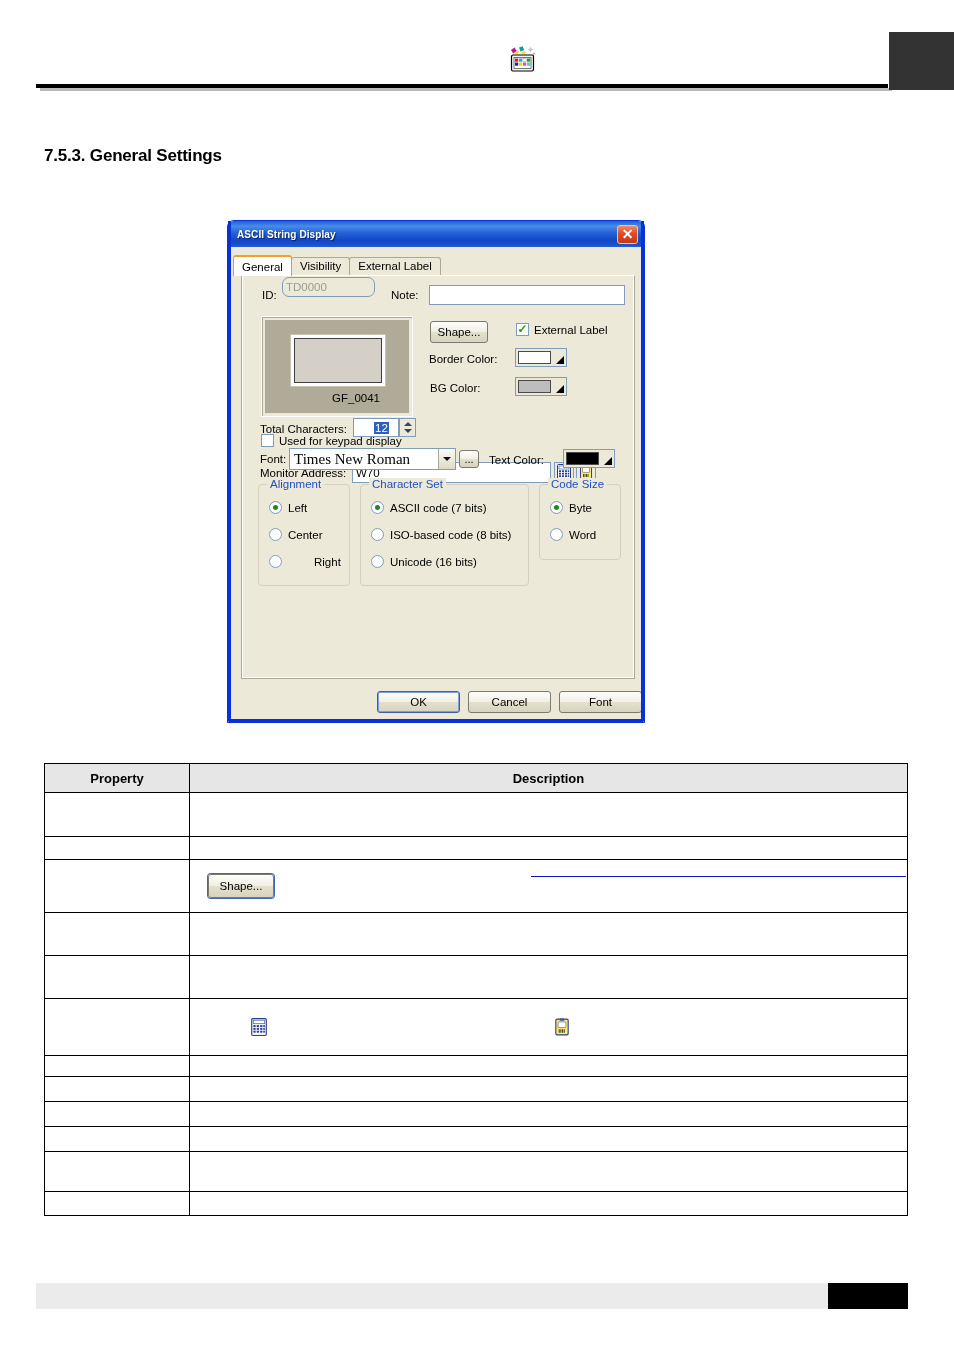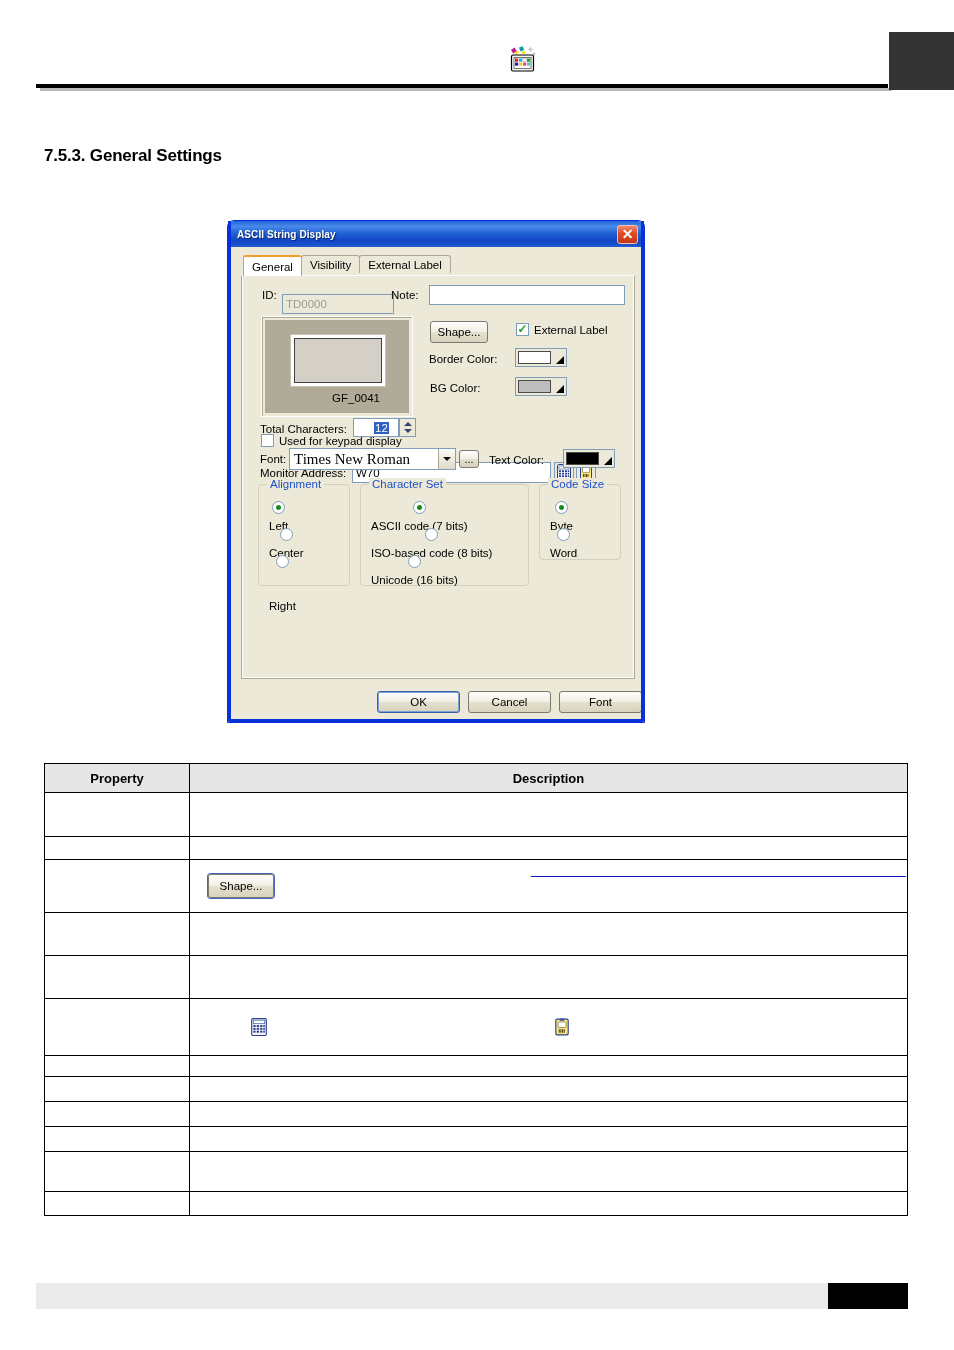--- a/index.html
+++ b/index.html
@@ -127,11 +127,11 @@
   
   #tabstrip {
     position: absolute;
-    left: 12px;
+    left: 2px;
     top: 8px;
     height: 21px;
     display: flex;
-    align-items: flex-start;
+    align-items: center;
   }
   .tab {
     height: 18px;

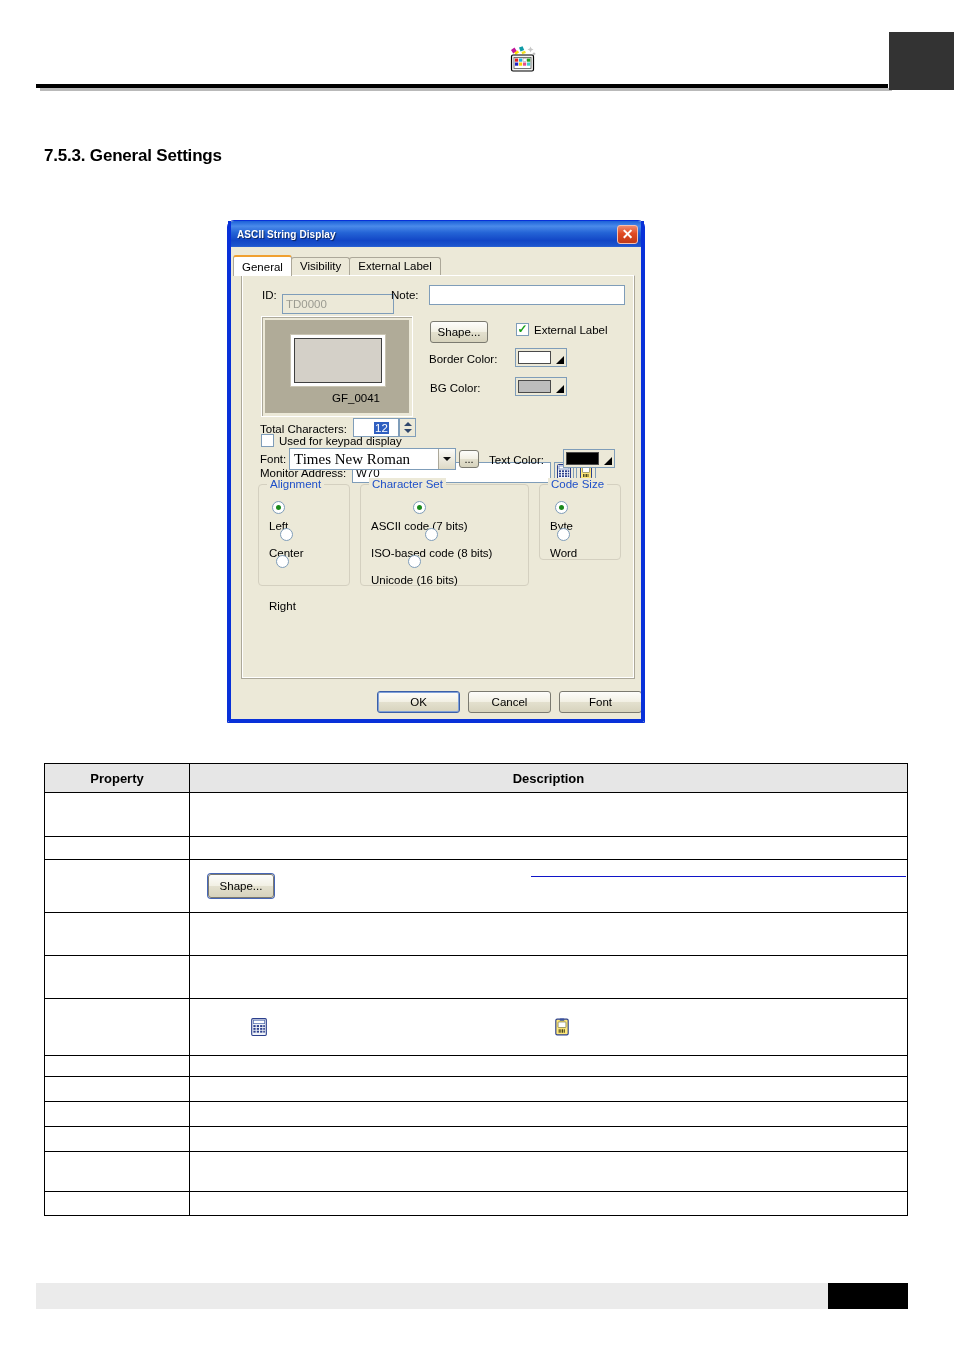--- a/index.html
+++ b/index.html
@@ -515,7 +515,7 @@
       <div id="tabpanel-inner">
 
         <div class="lbl" style="left:19px; top:13px;">ID:</div>
-        <div class="txtbox readonly" style="left:39px; top:18px; width:112px; height:20px;">TD0000</div>
+        <div class="txtbox readonly" style="left:39px; top:1px; width:93px; height:20px;border-radius:7px;">TD0000</div>
         <div class="lbl" style="left:148px; top:13px;">Note:</div>
         <div class="txtbox" style="left:186px; top:9px; width:196px; height:20px;"></div>
 

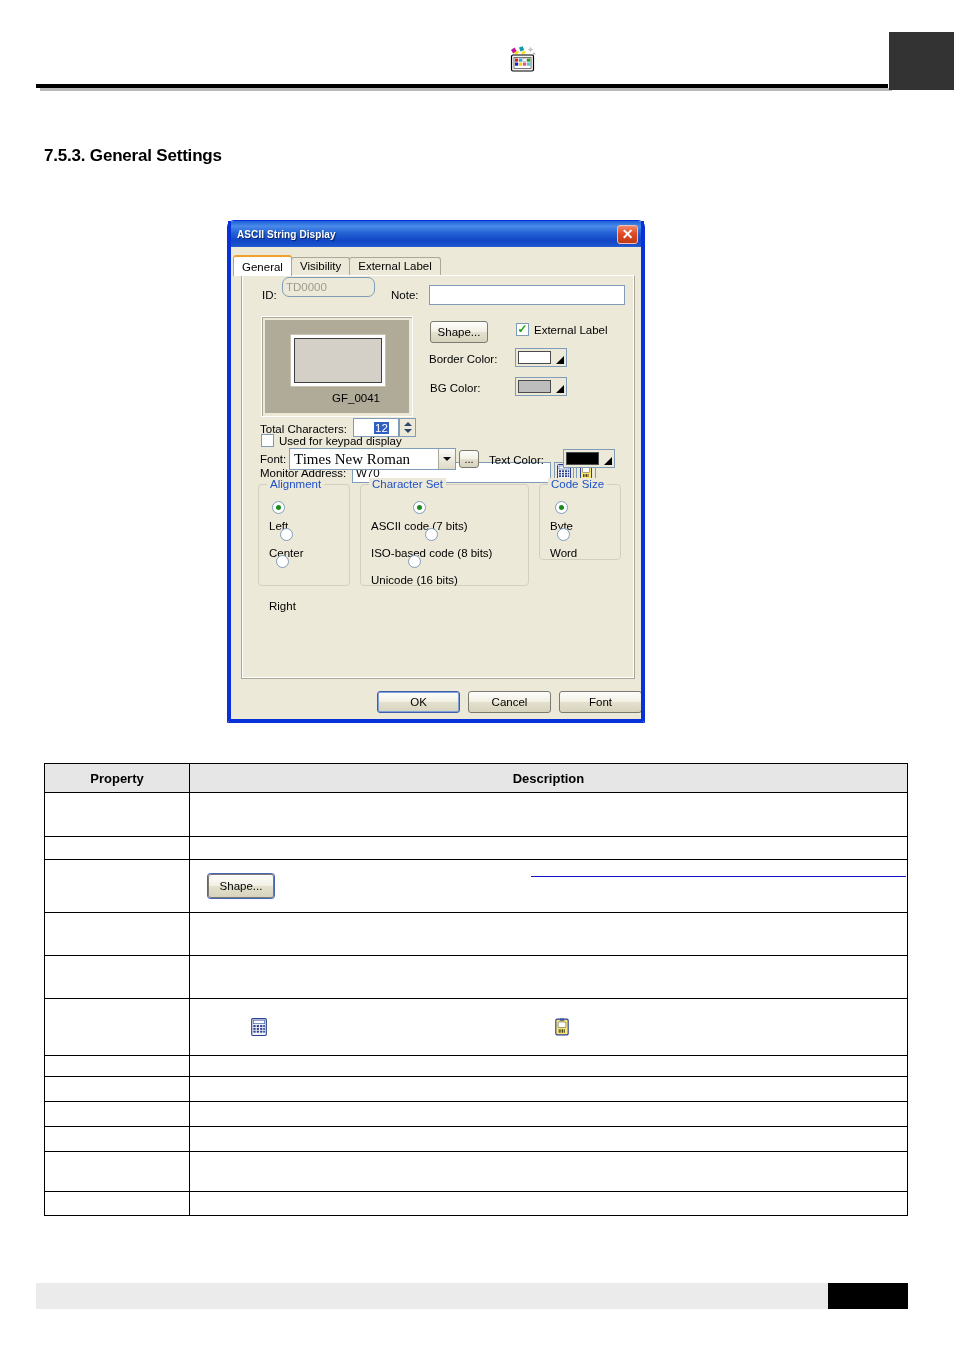--- a/index.html
+++ b/index.html
@@ -365,7 +365,6 @@
     gap: 6px;
     font-size: 11.5px;
     white-space: nowrap;
-    flex-direction: column;
   }
   .radio {
     width: 13px; height: 13px;

